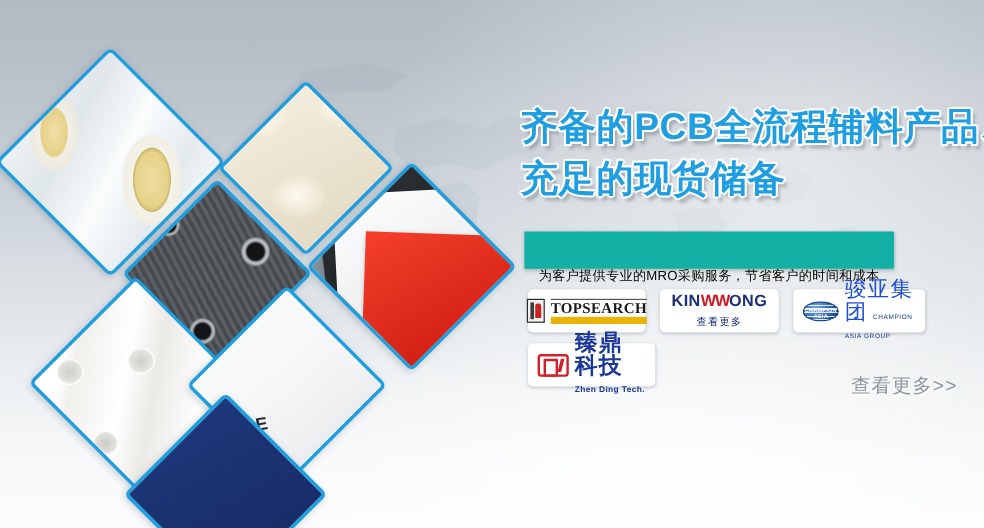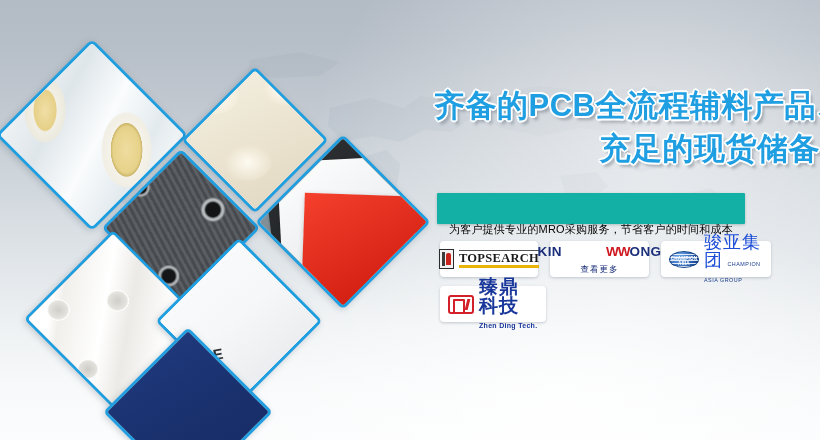--- a/index.html
+++ b/index.html
@@ -155,7 +155,7 @@
       -1.6px 0 0 #ffffff, 1.6px 0 0 #ffffff,
        3px 4px 3px rgba(90,100,112,.45);
   }
-  .headline .l2 { display:block;text-align:right; }
+  .headline .l2 { display:block; }
 
   .subtitle-bar {
     position:absolute; left:5px; top:193px;

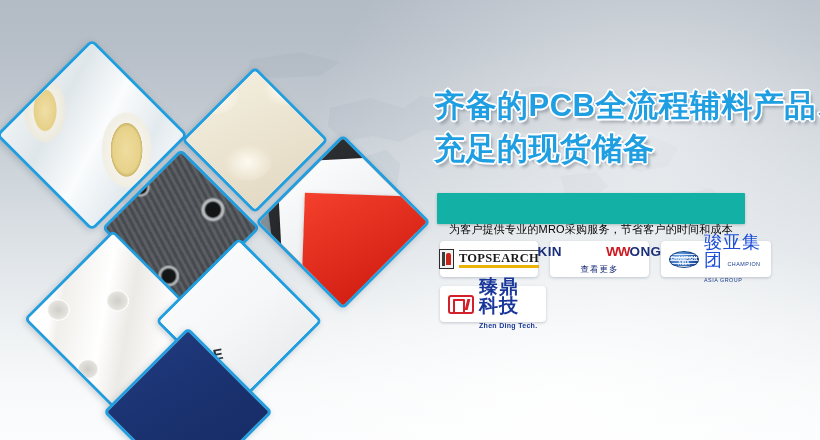--- a/index.html
+++ b/index.html
@@ -213,7 +213,7 @@
     font-family:"Liberation Serif", serif;
     font-size:12.5px; font-weight:700; color:#1a1a1a;
     letter-spacing:.3px;
-    border-top:1px solid #555; border-bottom:3px solid #eab308;
+    border-top:1px solid #555; border-bottom:6px solid #eab308;
     padding:1px 0; line-height:12px;
   }
 

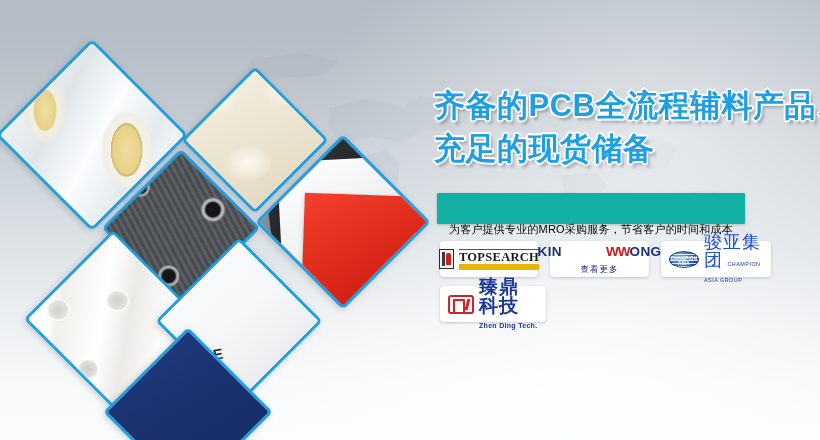--- a/index.html
+++ b/index.html
@@ -223,7 +223,7 @@
     font-size:13.5px; font-weight:700; color:#1b2f7a;
     letter-spacing:.4px; display:inline-block;
   }
-  .kw-top .w { color:#cf1a22; letter-spacing:-1px;padding-left:44px; }
+  .kw-top .w { color:#cf1a22; letter-spacing:-1px; }
   .kw-sub { font-size:8.5px; color:#1b2f7a; margin-top:2px; letter-spacing:1px; }
 
   

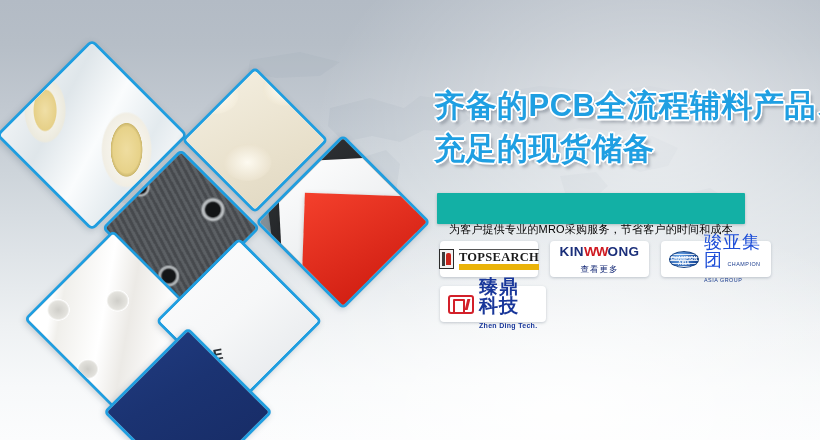--- a/index.html
+++ b/index.html
@@ -402,6 +402,7 @@
       </div>
     </div>
 
+    <div class="more-link">查看更多&gt;&gt;</div>
 
   </div>
 </div>

